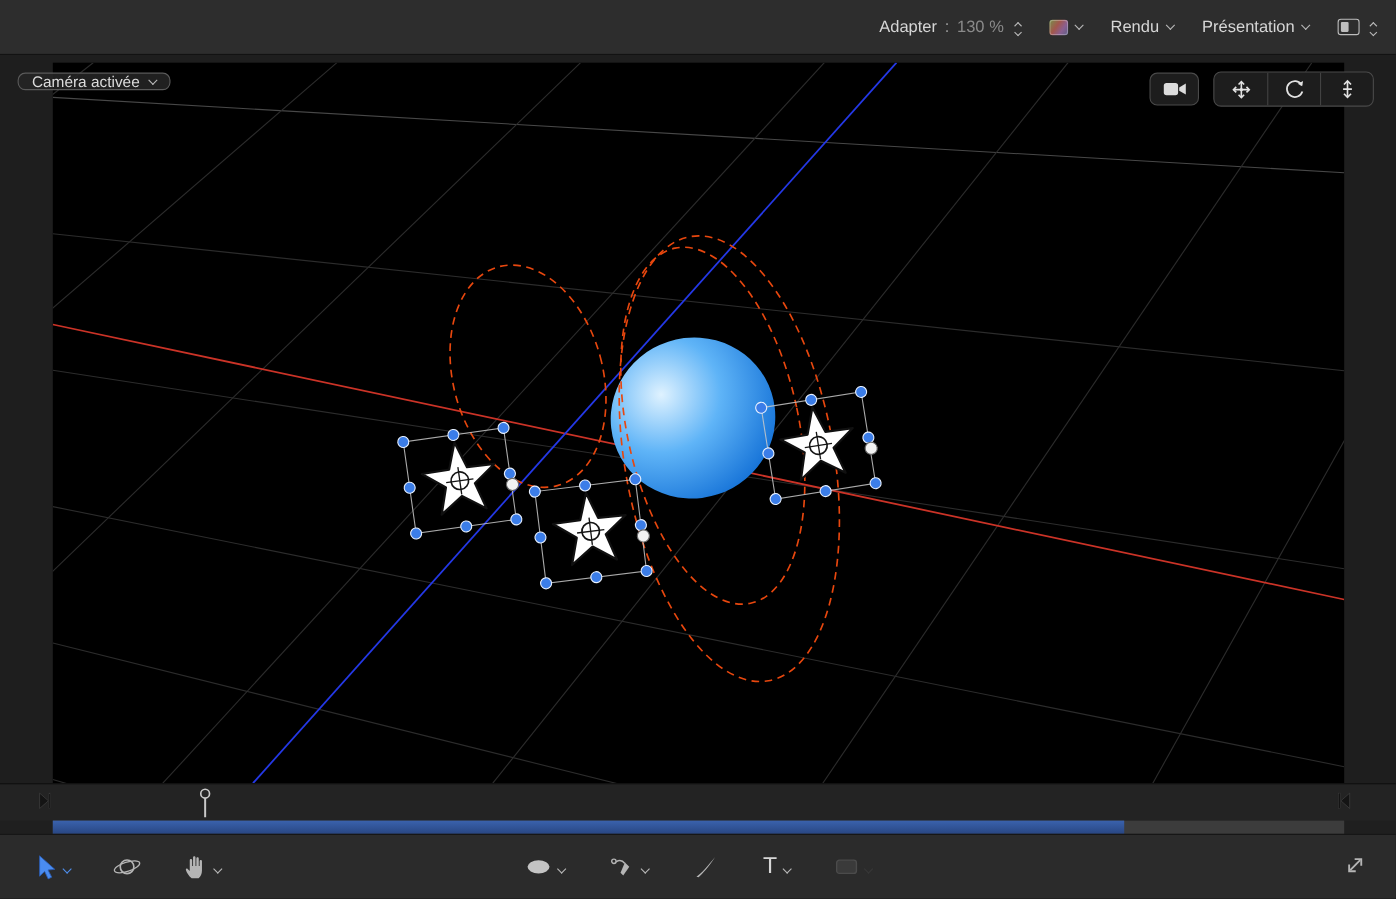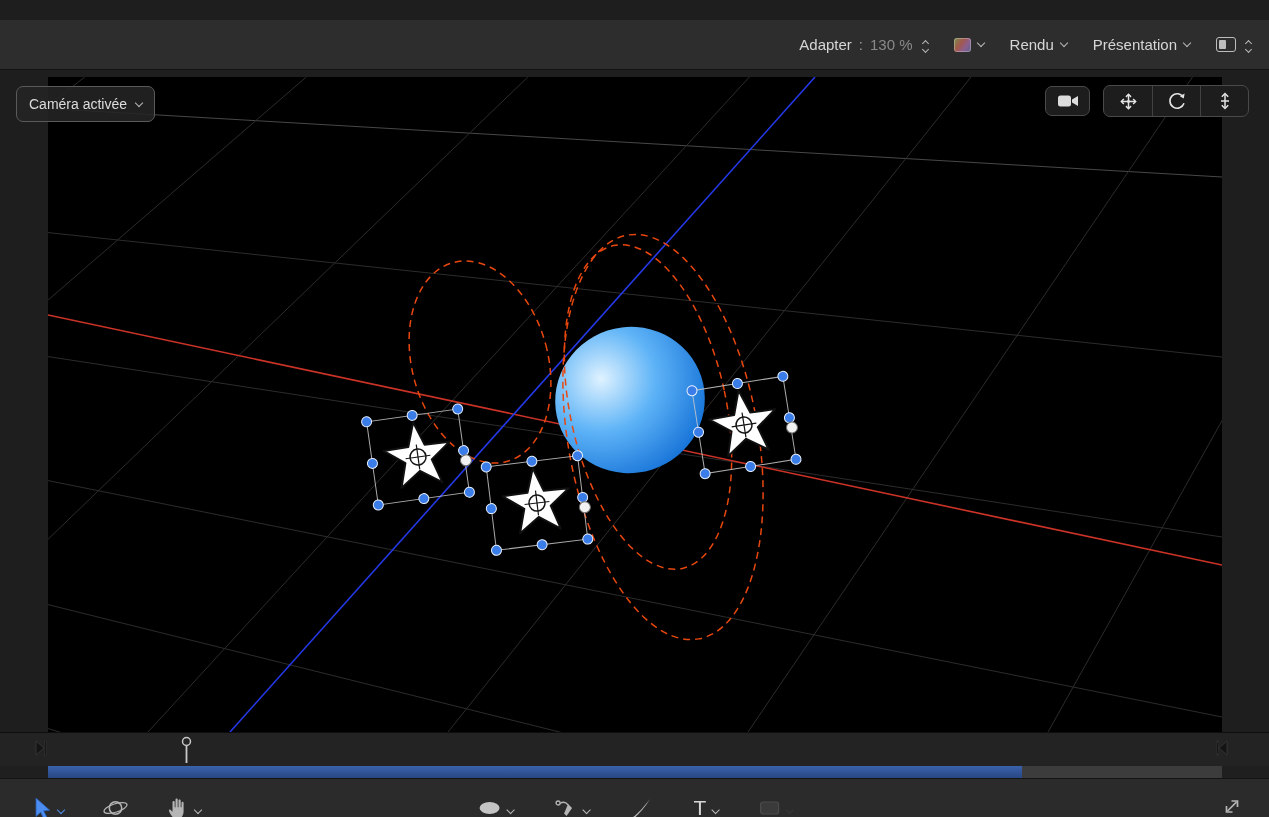--- a/index.html
+++ b/index.html
@@ -9,7 +9,7 @@
   
   .top-toolbar{height:50px;background:#2d2d2d;border-bottom:1px solid #121212;
     display:flex;align-items:center;justify-content:flex-end;gap:26px;padding:0 18px;
-    color:#d6d6d6;font-size:15px;margin-top:20px;}
+    color:#d6d6d6;font-size:15px;}
   .tb-group{display:flex;align-items:center;gap:7px;cursor:default;}
   .zoom-sep{color:#9a9a9a;}
   .zoom-val{color:#8a8a8a;}

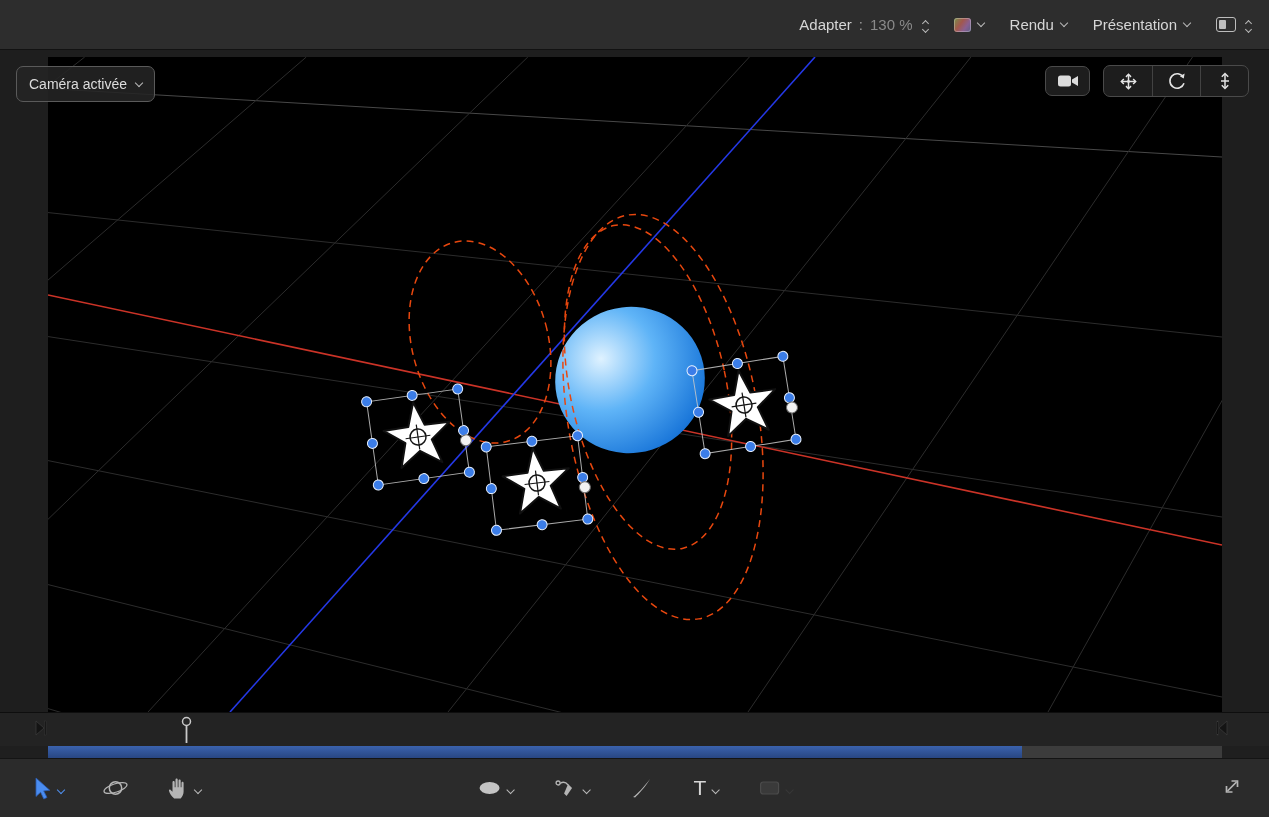--- a/index.html
+++ b/index.html
@@ -31,7 +31,7 @@
   .canvas-area{position:relative;height:662px;background:#1e1e1e;}
   .canvas-black{position:absolute;left:48px;top:7px;width:1174px;height:655px;background:#000;}
   .canvas-black svg{display:block;width:100%;height:100%;}
-  .camera-btn{position:absolute;left:16px;top:16px;height:36px;padding:0 12px;
+  .camera-btn{position:absolute;left:16px;top:16px;height:16px;padding:0 12px;
     display:flex;align-items:center;gap:9px;border:1px solid #5a5a5a;border-radius:7px;
     background:rgba(36,36,36,.88);color:#dcdcdc;font-size:14px;cursor:default;}
   .view-tools{position:absolute;top:15px;right:20px;display:flex;gap:13px;align-items:center;}

